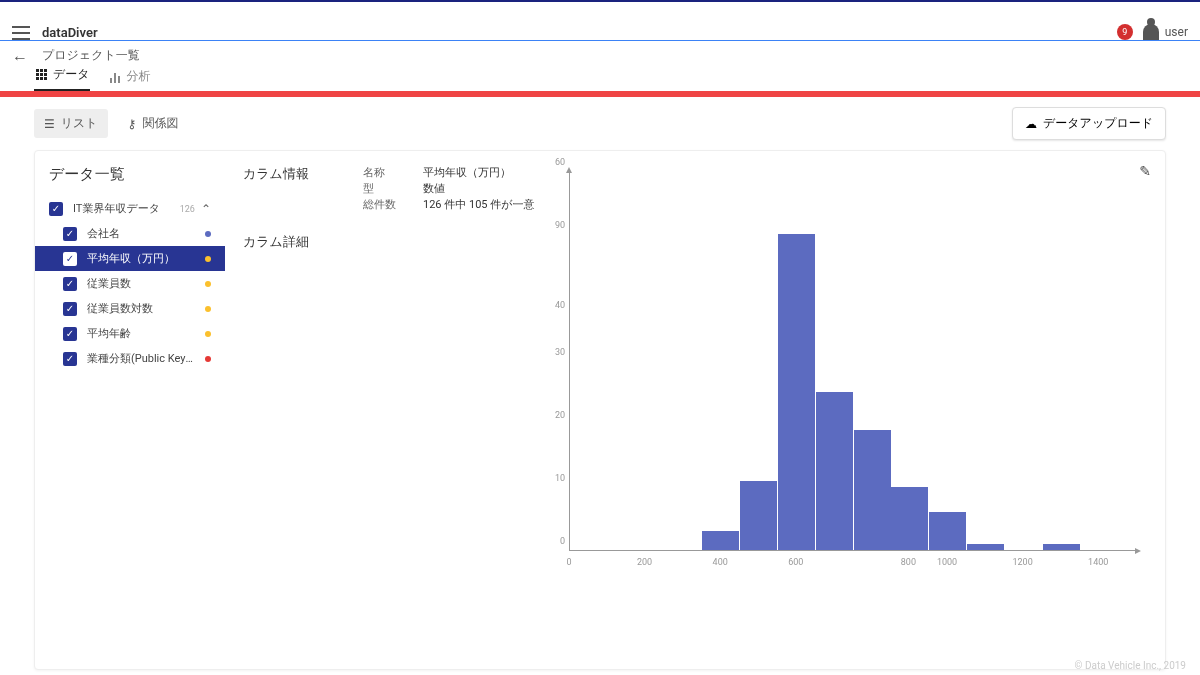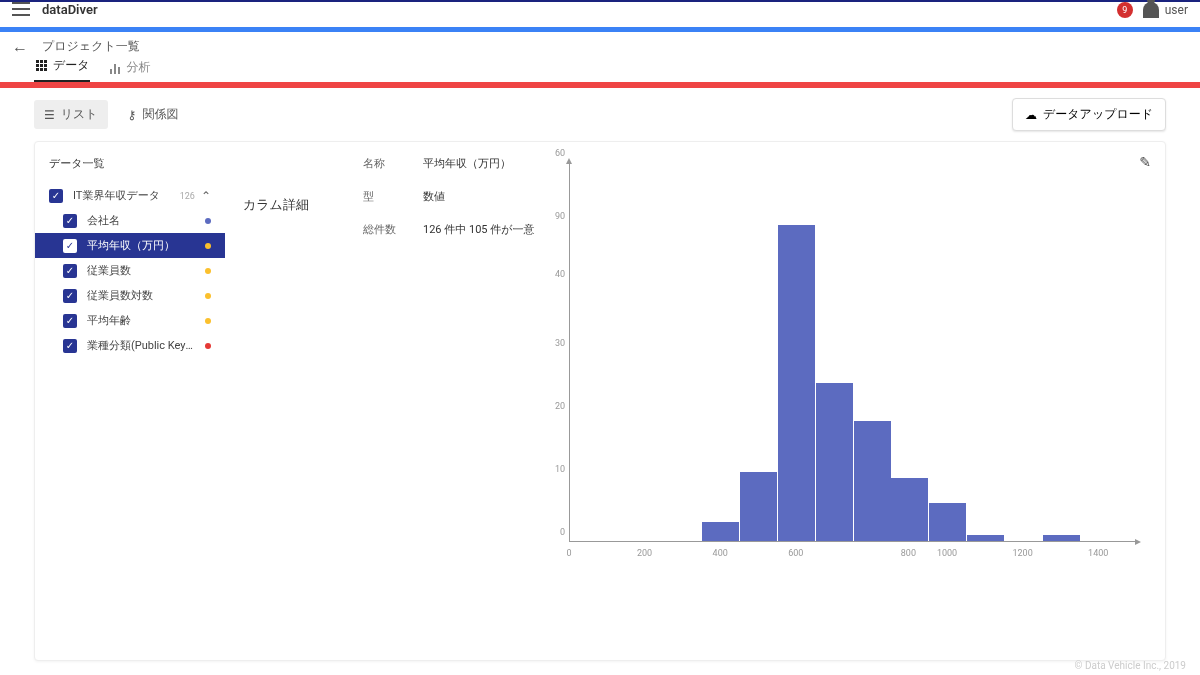--- a/index.html
+++ b/index.html
@@ -5,7 +5,7 @@
 *{box-sizing:border-box;margin:0;padding:0;font-family:-apple-system,BlinkMacSystemFont,"Segoe UI",Roboto,sans-serif}
 body{background:#fff;width:1200px;height:675px;overflow:hidden;position:relative}
 .topbar{height:2px;background:#1a237e;width:100%}
-.header{height:30px;display:flex;align-items:flex-start;padding:0 12px;border-bottom:5px solid #3b82f6}
+.header{height:39px;display:flex;align-items:flex-end;padding:0 12px;border-bottom:1px solid #3b82f6}
 .menu-icon{width:18px;height:14px;display:flex;flex-direction:column;justify-content:space-between;cursor:pointer;margin-right:12px}
 .menu-icon span{height:2px;background:#555;width:100%}
 .brand{font-size:13px;font-weight:600;color:#333}

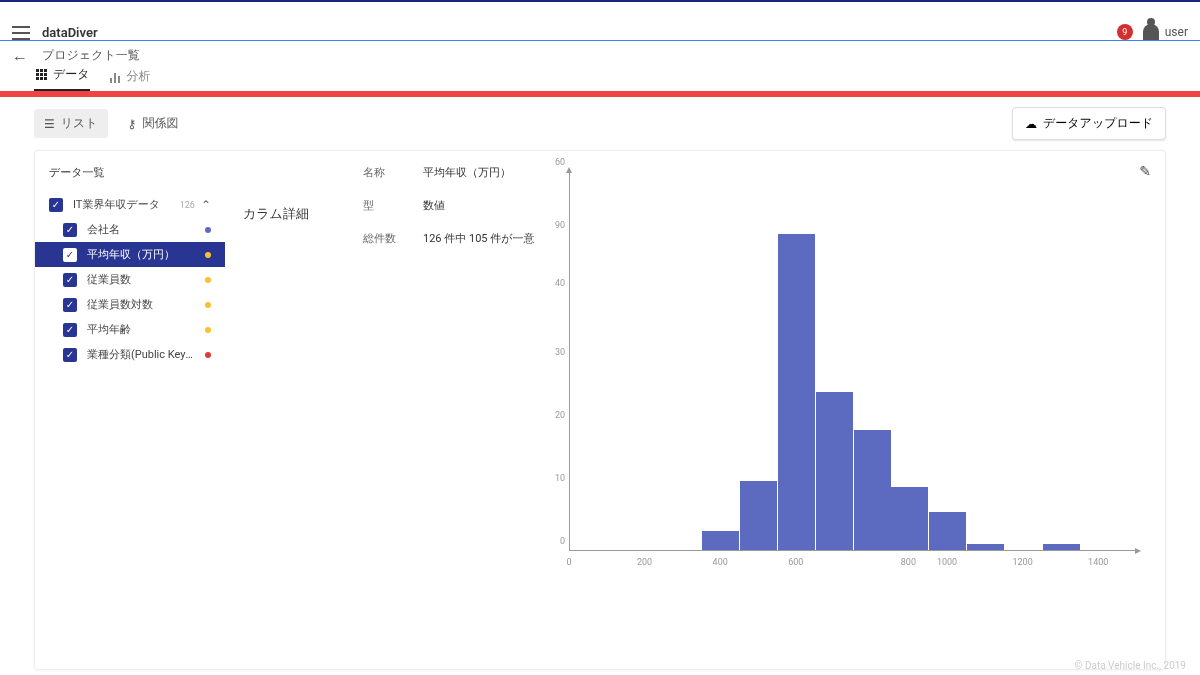--- a/index.html
+++ b/index.html
@@ -33,7 +33,7 @@
 .main{display:flex;padding:0 34px}
 .card{flex:1;background:#fff;border:1px solid #eee;border-radius:4px;box-shadow:0 1px 3px rgba(0,0,0,.05);display:flex;min-height:520px;position:relative}
 .sidebar{width:190px;padding:14px 0}
-.sidebar h3{font-size:11px;font-weight:500;padding:0 14px 12px;color:#333}
+.sidebar h3{font-size:15px;font-weight:500;padding:0 14px 12px;color:#333}
 .srow{display:flex;align-items:center;padding:5px 14px;font-size:11px;color:#444;cursor:pointer;position:relative}
 .srow.parent{font-weight:400}
 .srow.selected{background:#283593;color:#fff}

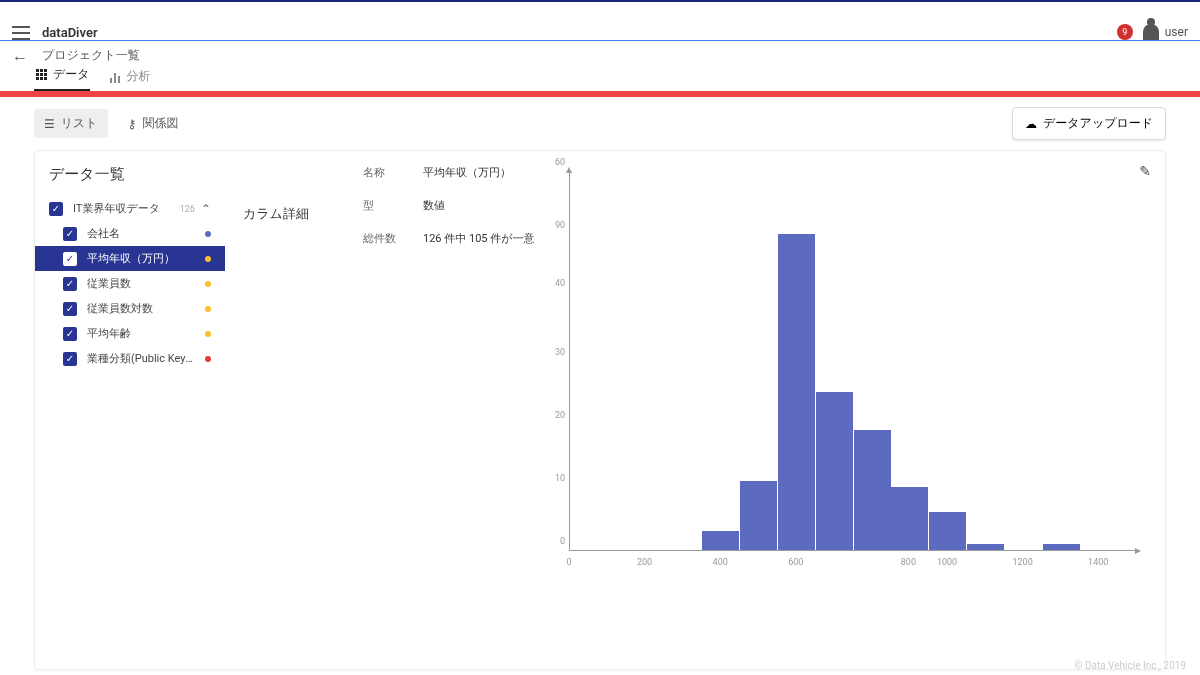--- a/index.html
+++ b/index.html
@@ -181,6 +181,7 @@
 
     <div class="content">
       <div class="info-col">
+        <h3>カラム情報</h3>
         <div style="height:40px"></div>
         <h3>カラム詳細</h3>
         <div style="height:14px"></div>

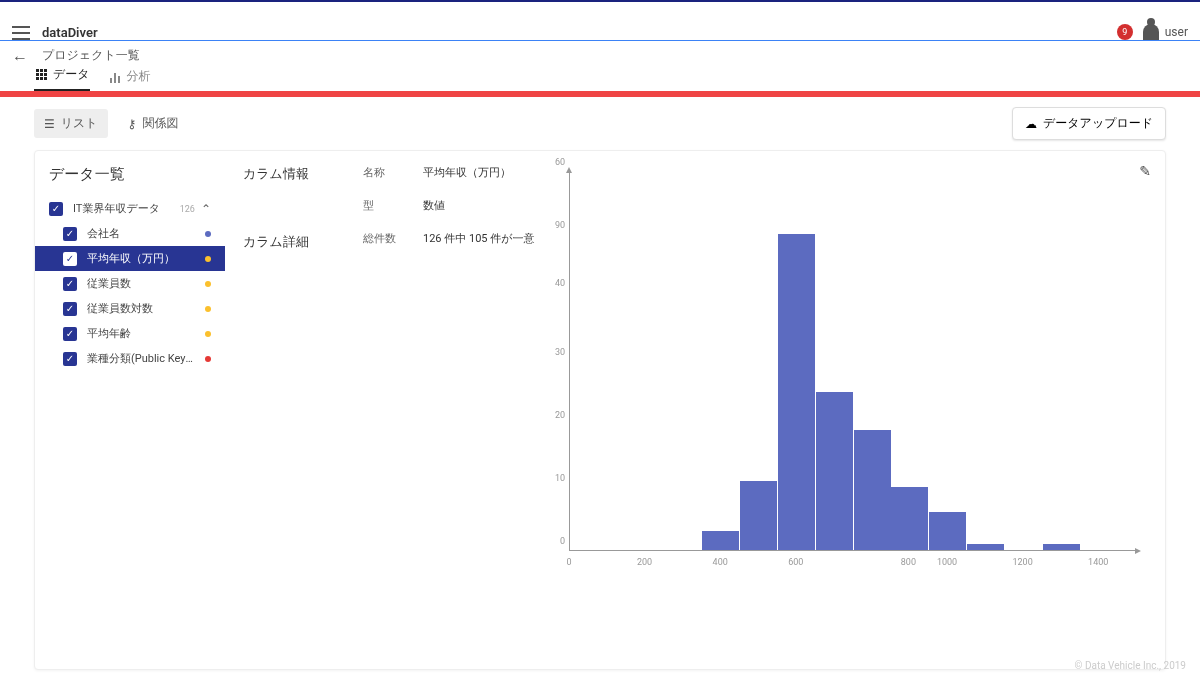--- a/index.html
+++ b/index.html
@@ -47,7 +47,7 @@
 .content{flex:1;padding:14px 18px;display:flex;gap:30px}
 .info-col{width:240px}
 .info-col h3{font-size:13px;font-weight:500;margin-bottom:10px;color:#333}
-.info-grid{display:grid;grid-template-columns:60px 1fr;row-gap:18px;font-size:11px;color:#666;margin-bottom:20px}
+.info-grid{display:grid;grid-template-columns:60px 1fr;row-gap:1px;font-size:11px;color:#666;margin-bottom:20px}
 .info-grid .v{color:#333}
 .stats-grid{display:grid;grid-template-columns:56px 1fr;row-gap:10px;font-size:11px;color:#666}
 .stats-grid .v{color:#333}

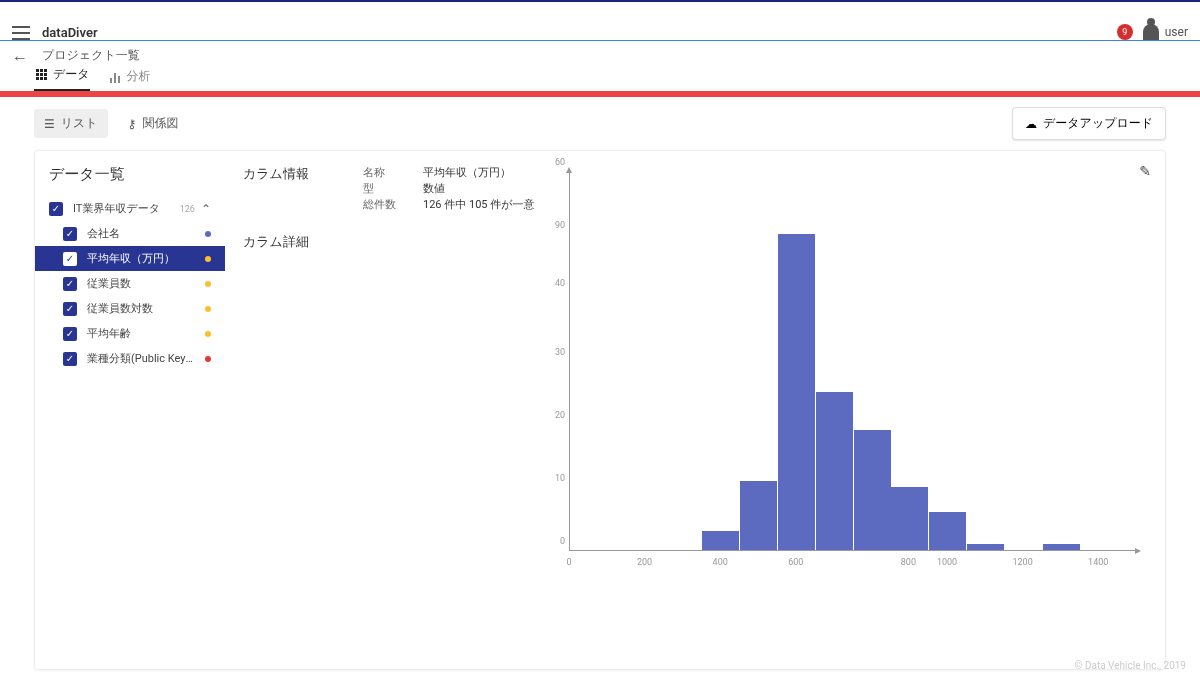--- a/index.html
+++ b/index.html
@@ -204,7 +204,7 @@
               <div class="ytick" style="bottom: 63.1667px; top: auto;">10</div>
               <div class="ytick" style="bottom: 126.333px; top: auto;">20</div>
               <div class="ytick" style="bottom: 189.5px; top: auto;">30</div>
-              <div class="ytick" style="bottom: 258px; top: auto;">40</div>
+              <div class="ytick" style="bottom: 236px; top: auto;">40</div>
               <div class="ytick" style="bottom: 315.833px; top: auto;">90</div>
               <div class="ytick" style="bottom: 379px; top: auto;">60</div>
             </div>

